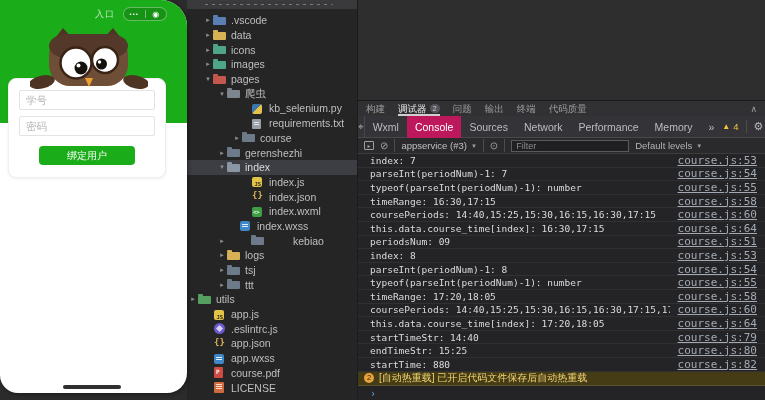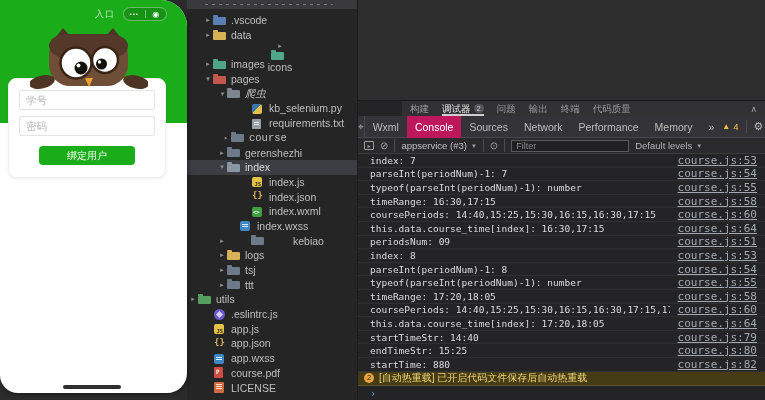--- a/index.html
+++ b/index.html
@@ -109,7 +109,7 @@
           </span>
           <span>data</span>
         </div>
-        <div class="trow" style="padding-left: 16px; flex-direction: column;">
+        <div class="trow" style="padding-left: 16px;">
           <span class="tarrow">▸</span>
           <span class="ticon">
             <span class="f-base" style="background: rgb(78, 165, 138);"></span>

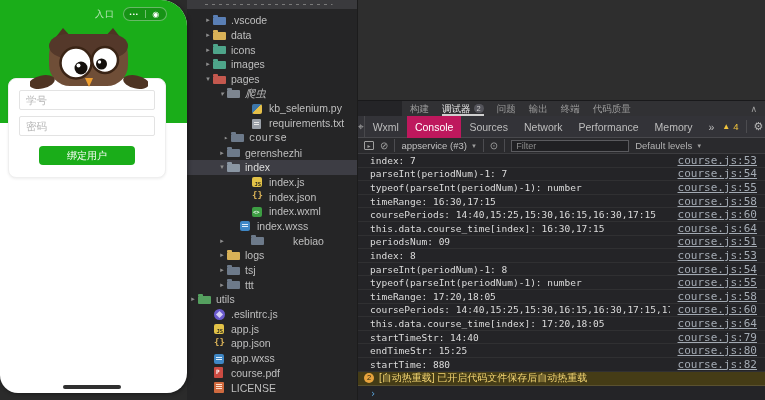--- a/index.html
+++ b/index.html
@@ -130,7 +130,7 @@
           </span>
           <span>pages</span>
         </div>
-        <div class="trow" style="padding-left: 30px; font-style: italic;">
+        <div class="trow" style="padding-left: 30px;">
           <span class="tarrow">▾</span>
           <span class="ticon">
             <span class="f-base" style="background: rgb(125, 133, 143);"></span>

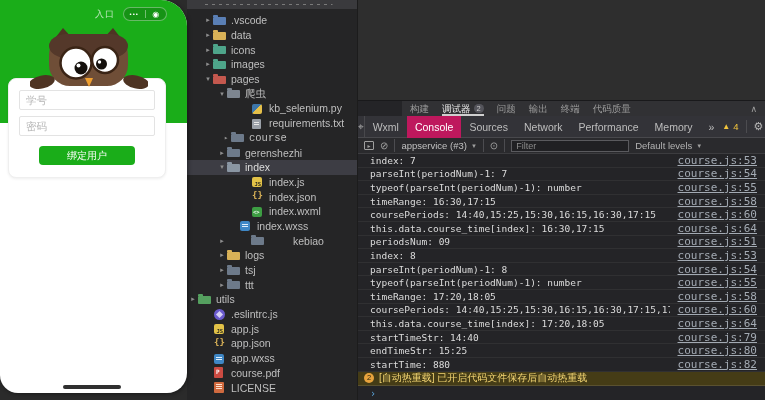--- a/index.html
+++ b/index.html
@@ -39,7 +39,7 @@
   .editor-empty { height:100px; background:#2e2e2e; }
   .devtools { height:300px; background:#242427; border-top:1px solid #19191b; display:flex; flex-direction:column; }
 
-  .cn-tabs { height:15px; flex:none; background:#313134; display:flex; align-items:center; font-size:9.5px; color:#9c9c9c; padding:0 8px; gap:13px;margin-left:44px; }
+  .cn-tabs { height:15px; flex:none; background:#313134; display:flex; align-items:center; font-size:9.5px; color:#9c9c9c; padding:0 8px; gap:13px; }
   .cn-tab { height:15px; line-height:15px; cursor:pointer; display:flex; align-items:center; gap:3px; }
   .cn-tab.active { color:#ececec; box-shadow:inset 0 -2px 0 #cfcfcf; }
   .cn-badge { background:#55555c; color:#cfcfcf; border-radius:7px; font-size:7.5px; line-height:9px; padding:0 3px; }

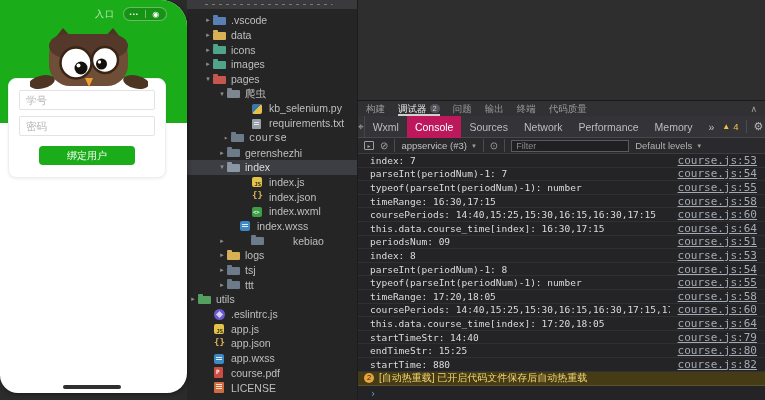--- a/index.html
+++ b/index.html
@@ -149,7 +149,7 @@
           </span>
           <span>requirements.txt</span>
         </div>
-        <div class="trow" style="padding-left: 34px; font-family: Liberation Mono, monospace;">
+        <div class="trow" style="padding-left: 45px;">
           <span class="tarrow">▸</span>
           <span class="ticon">
             <span class="f-base" style="background: rgb(109, 122, 138);"></span>

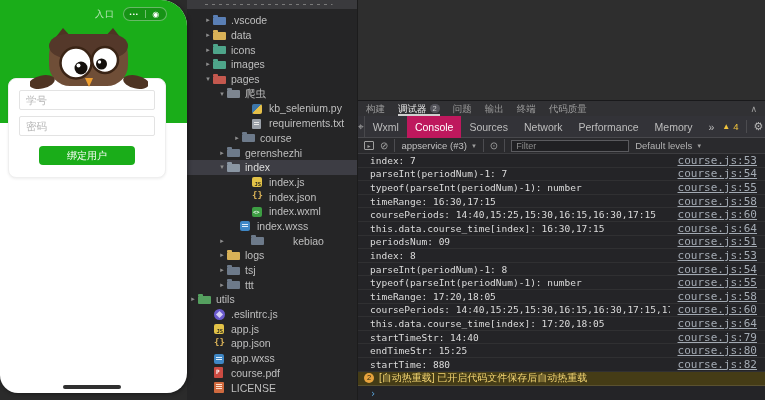--- a/index.html
+++ b/index.html
@@ -232,16 +232,16 @@
         <div class="trow" style="padding-left: 16px;">
           <span class="tarrow hidden">▸</span>
           <span class="ticon">
+            <span class="i-js"></span>
+          </span>
+          <span>app.js</span>
+        </div>
+        <div class="trow" style="padding-left: 16px;">
+          <span class="tarrow hidden">▸</span>
+          <span class="ticon">
             <span class="i-eslint"></span>
           </span>
           <span>.eslintrc.js</span>
-        </div>
-        <div class="trow" style="padding-left: 16px;">
-          <span class="tarrow hidden">▸</span>
-          <span class="ticon">
-            <span class="i-js"></span>
-          </span>
-          <span>app.js</span>
         </div>
         <div class="trow" style="padding-left: 16px;">
           <span class="tarrow hidden">▸</span>

